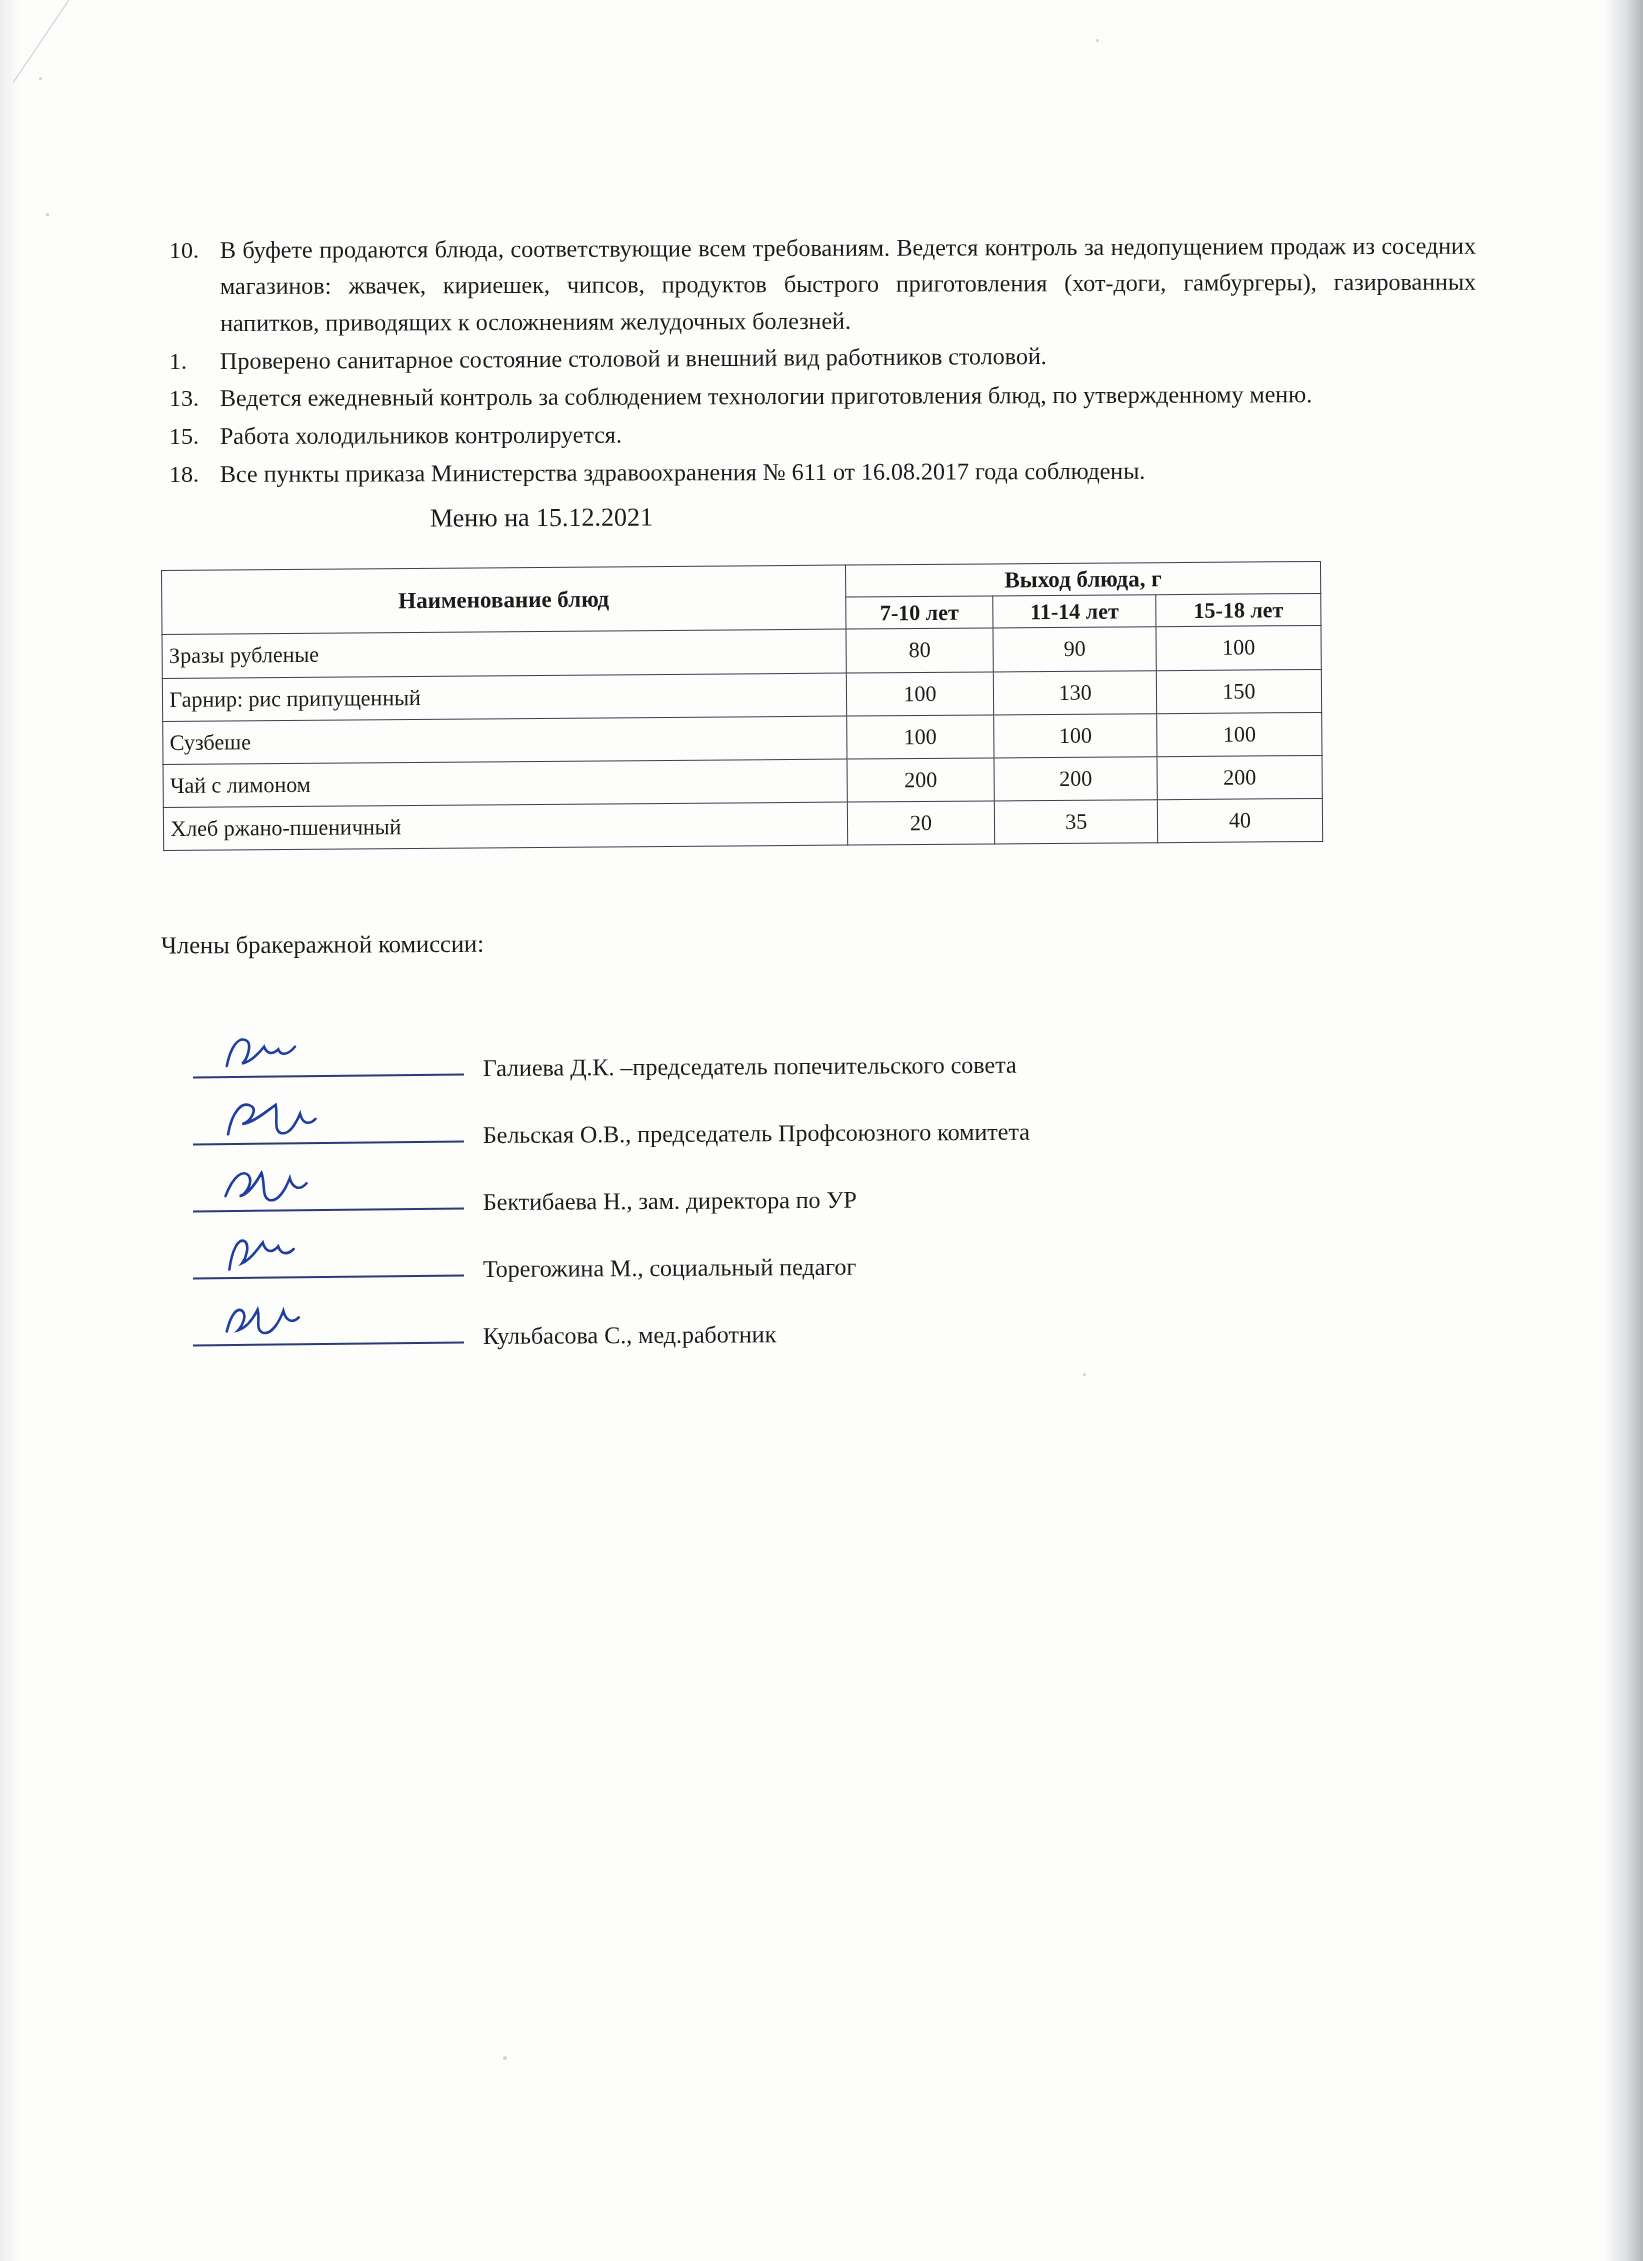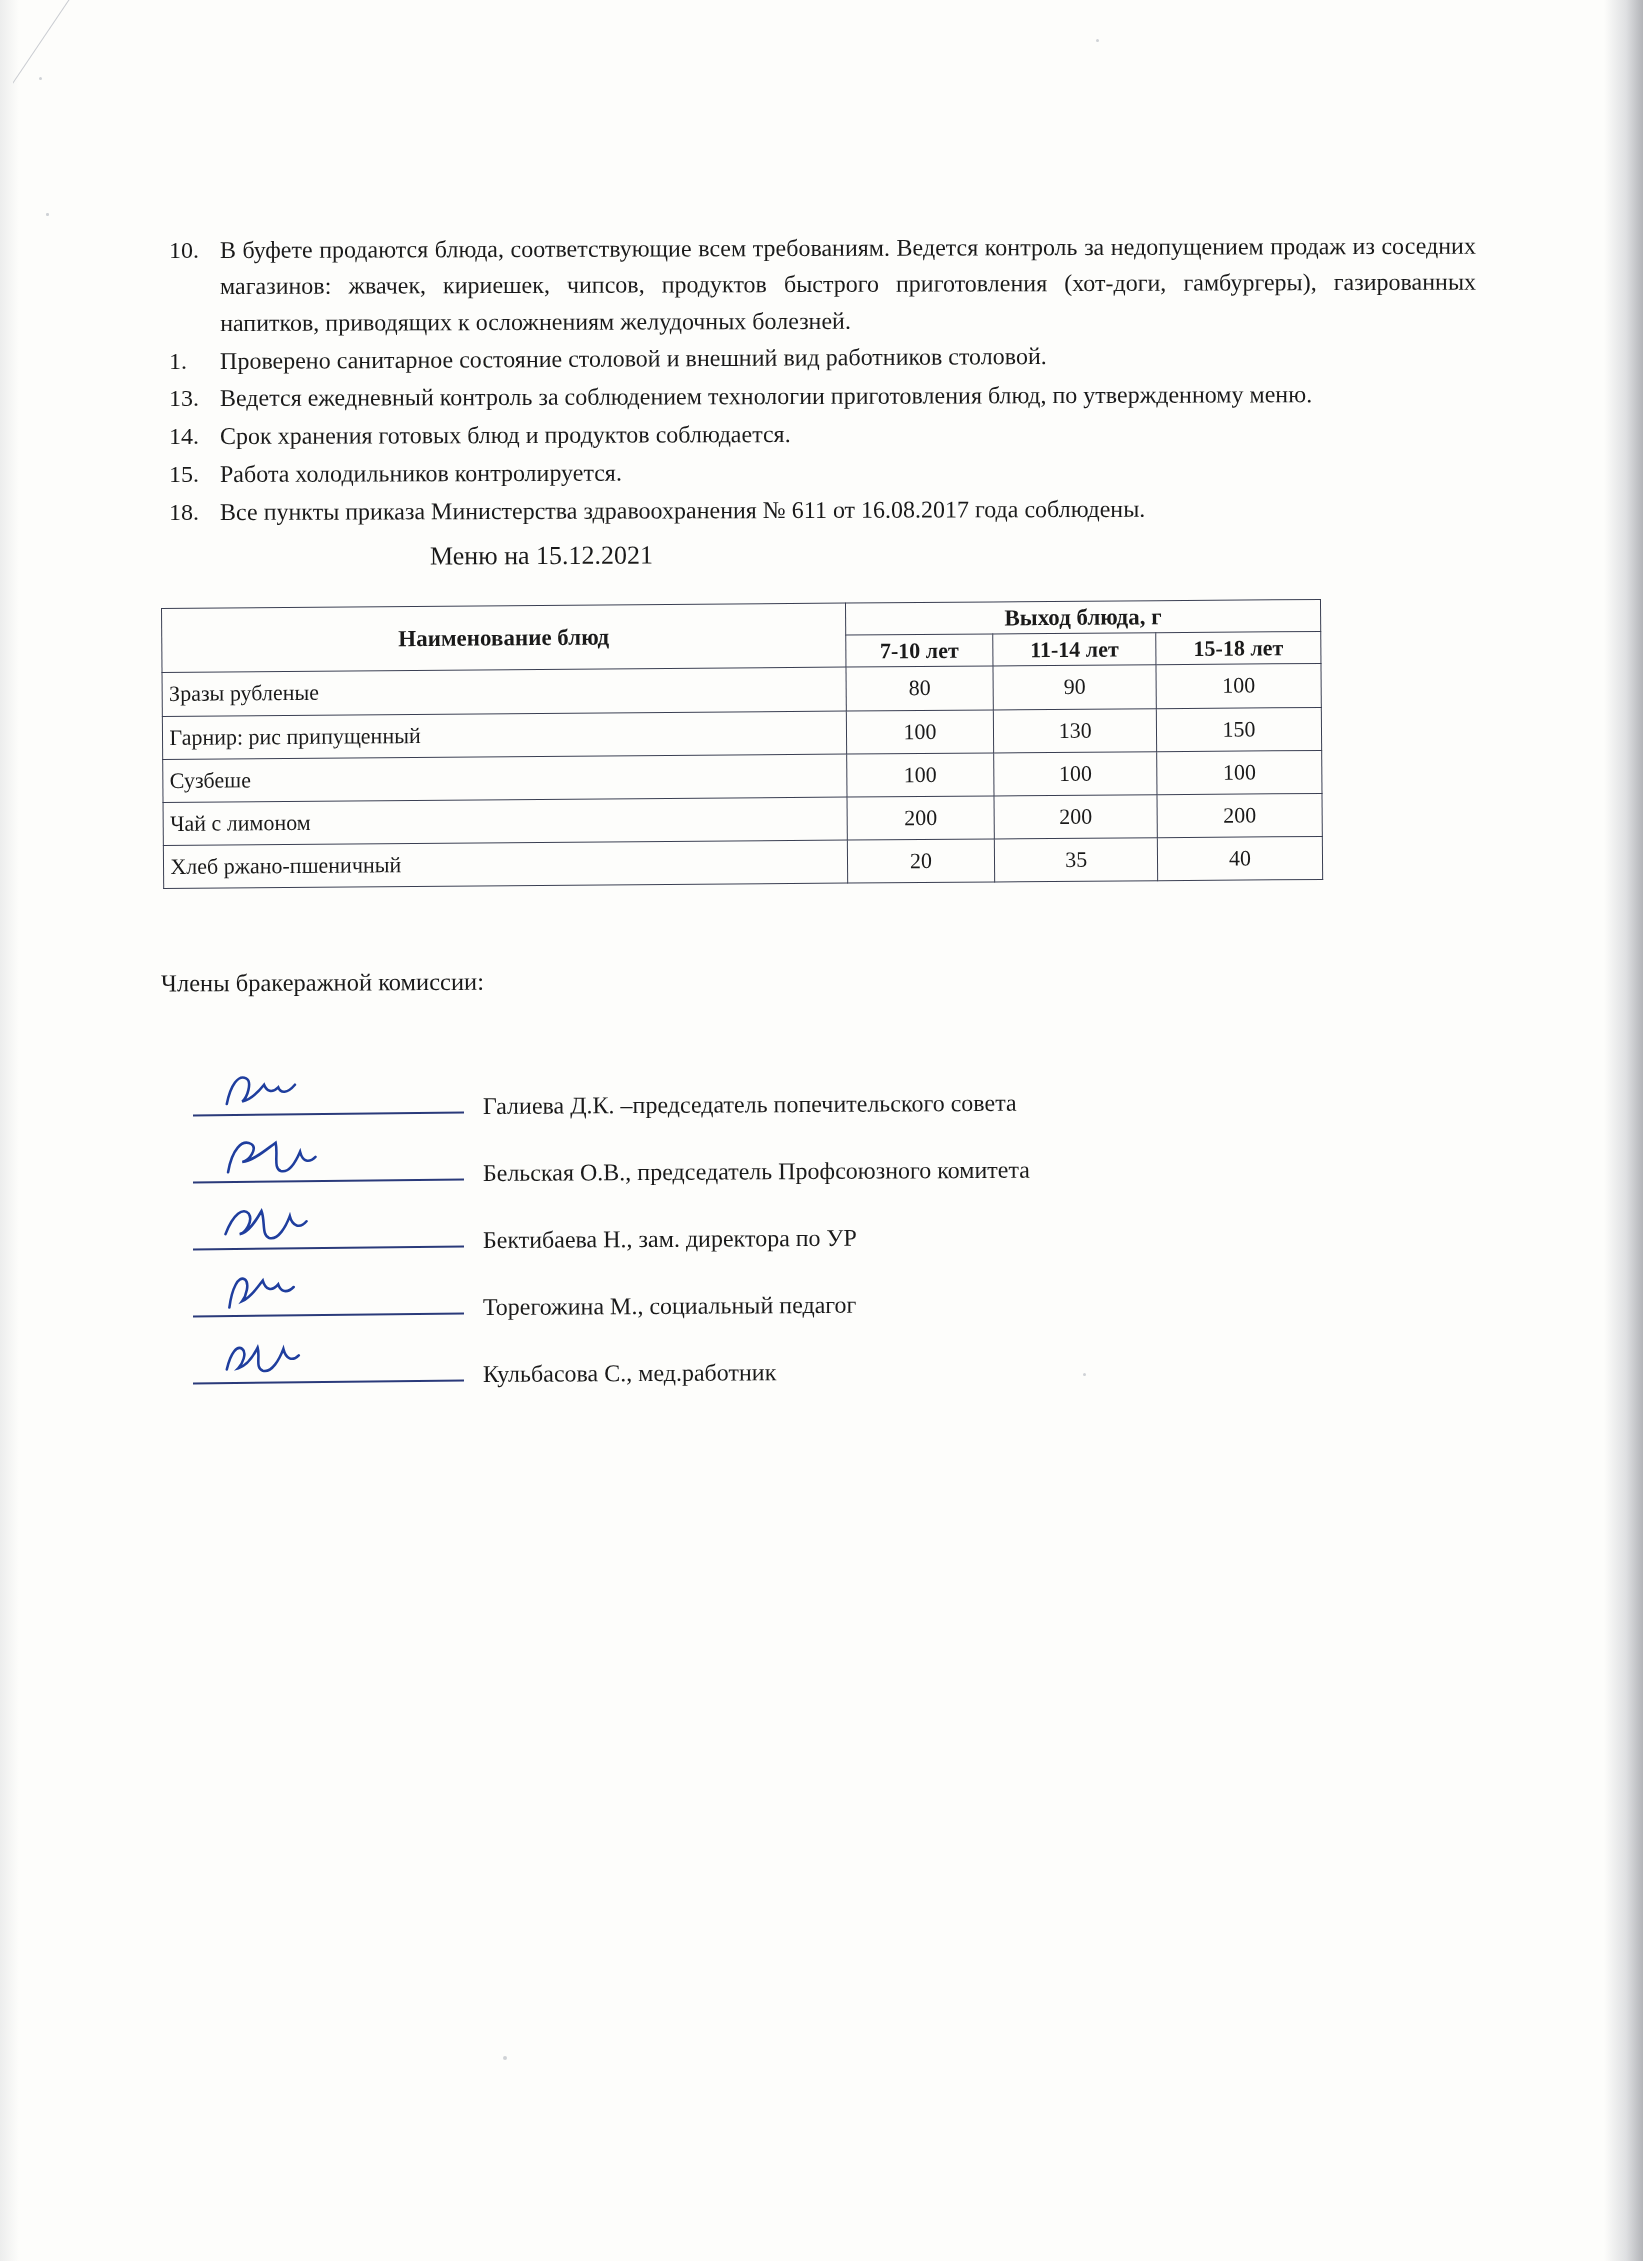--- a/index.html
+++ b/index.html
@@ -220,10 +220,6 @@
         <span class="just tilt-b">Ведется ежедневный контроль за соблюдением технологии приготовления блюд, по утвержденному меню.</span>
       </li>
       <li>
-        <span class="num">14.</span>
-        <span class="tilt-b">Срок хранения готовых блюд и продуктов соблюдается.</span>
-      </li>
-      <li>
         <span class="num">15.</span>
         <span class="tilt-b">Работа холодильников контролируется.</span>
       </li>

